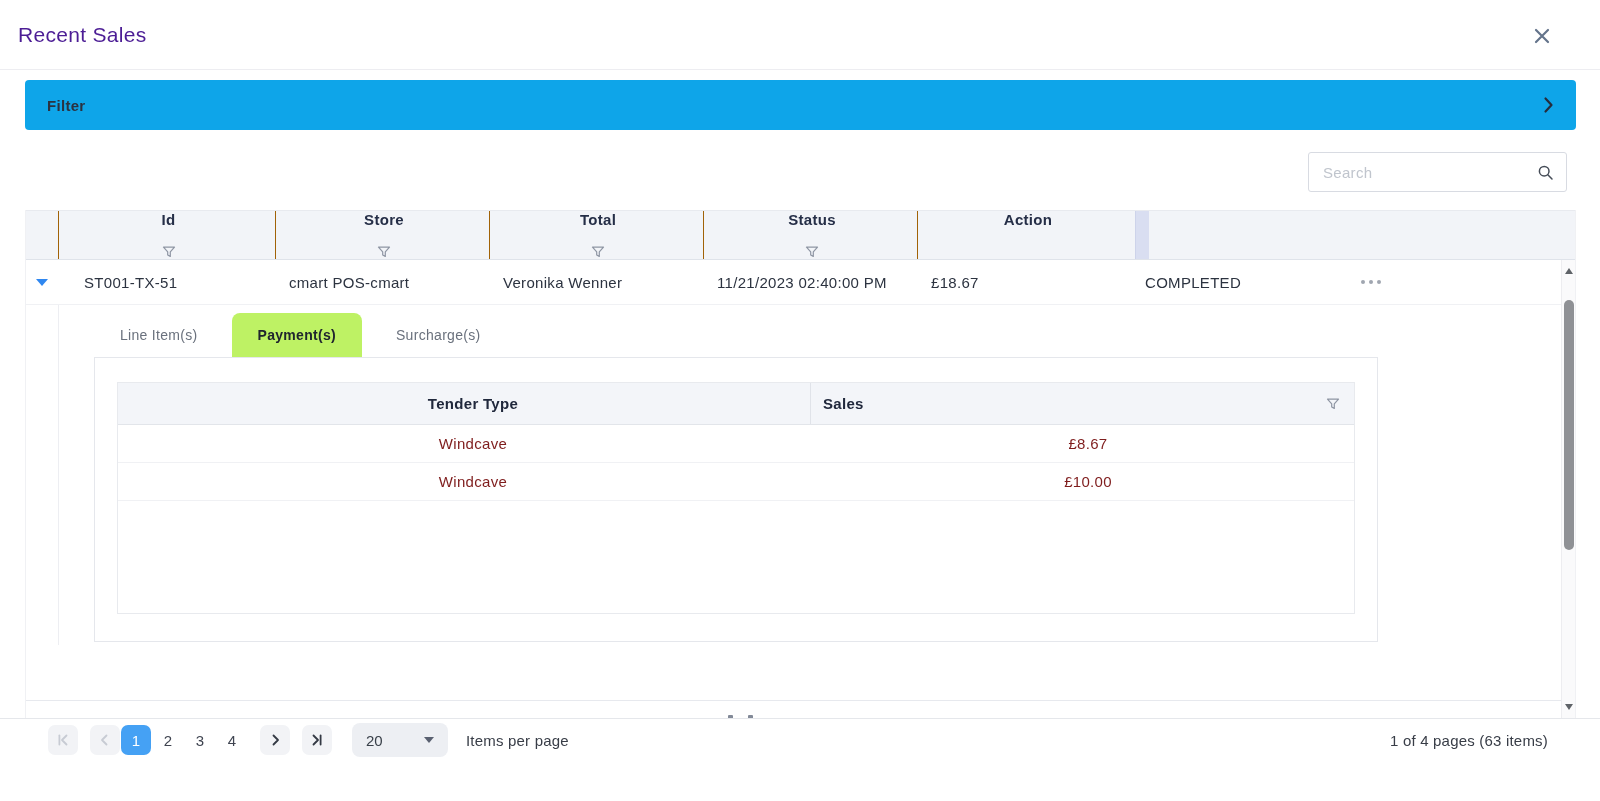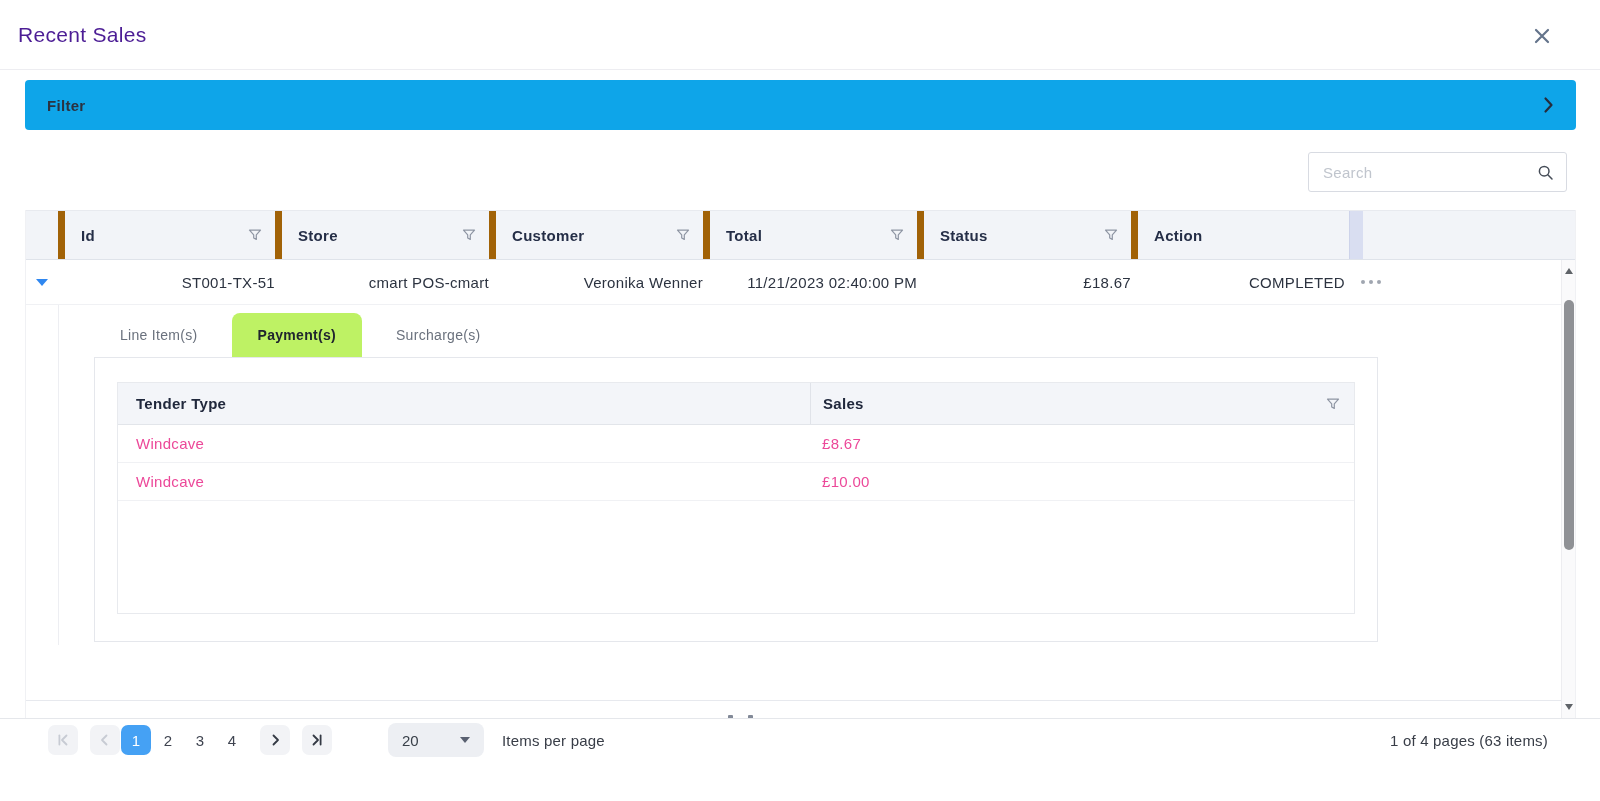--- a/index.html
+++ b/index.html
@@ -34,7 +34,7 @@
     border-top:1px solid #e8eaef; }
   .g-hcell { display:flex; align-items:center; justify-content:space-between;
     padding:0 13px 0 16px; font-size:15px; font-weight:700; color:#252e47; letter-spacing:.3px; }
-  .g-hcell + .g-hcell { border-left:7px solid #a16207; } .w-id { width:217px; } .w-std { width:214px; } .w-act { width:218px; }
+  .g-hcell + .g-hcell { border-left:1px solid #a16207;flex-direction:column; } .w-id { width:217px; } .w-std { width:214px; } .w-act { width:218px; }
   .hier-hcell { width:32px; border-left:none; }
   .scroll-spacer { width:14px; background:#d9def1; border-left:1px solid #cdd3ea; }
 

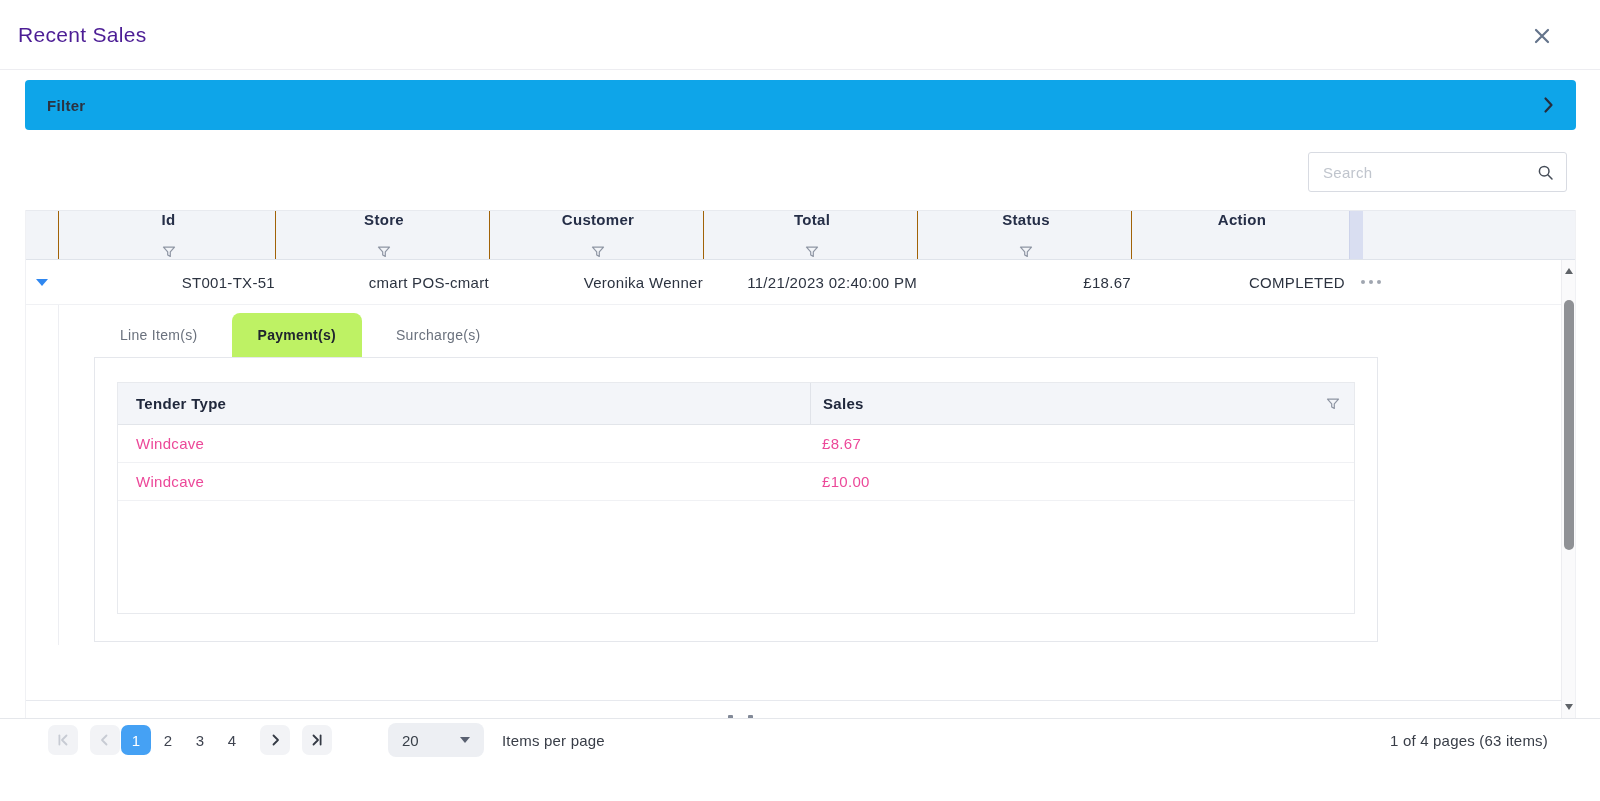--- a/index.html
+++ b/index.html
@@ -140,12 +140,6 @@
     </div>
     <div class="g-hcell w-std">
       <span>Store</span>
-      <svg width="14" height="14" viewBox="0 0 14 14">
-        <path d="M1.5 2.2h11L8.3 6.9v4.5L5.7 10V6.9z" fill="none" stroke="#8e95a3" stroke-width="1.2" stroke-linejoin="round"></path>
-      </svg>
-    </div>
-    <div class="g-hcell w-std">
-      <span>Customer</span>
       <svg width="14" height="14" viewBox="0 0 14 14">
         <path d="M1.5 2.2h11L8.3 6.9v4.5L5.7 10V6.9z" fill="none" stroke="#8e95a3" stroke-width="1.2" stroke-linejoin="round"></path>
       </svg>

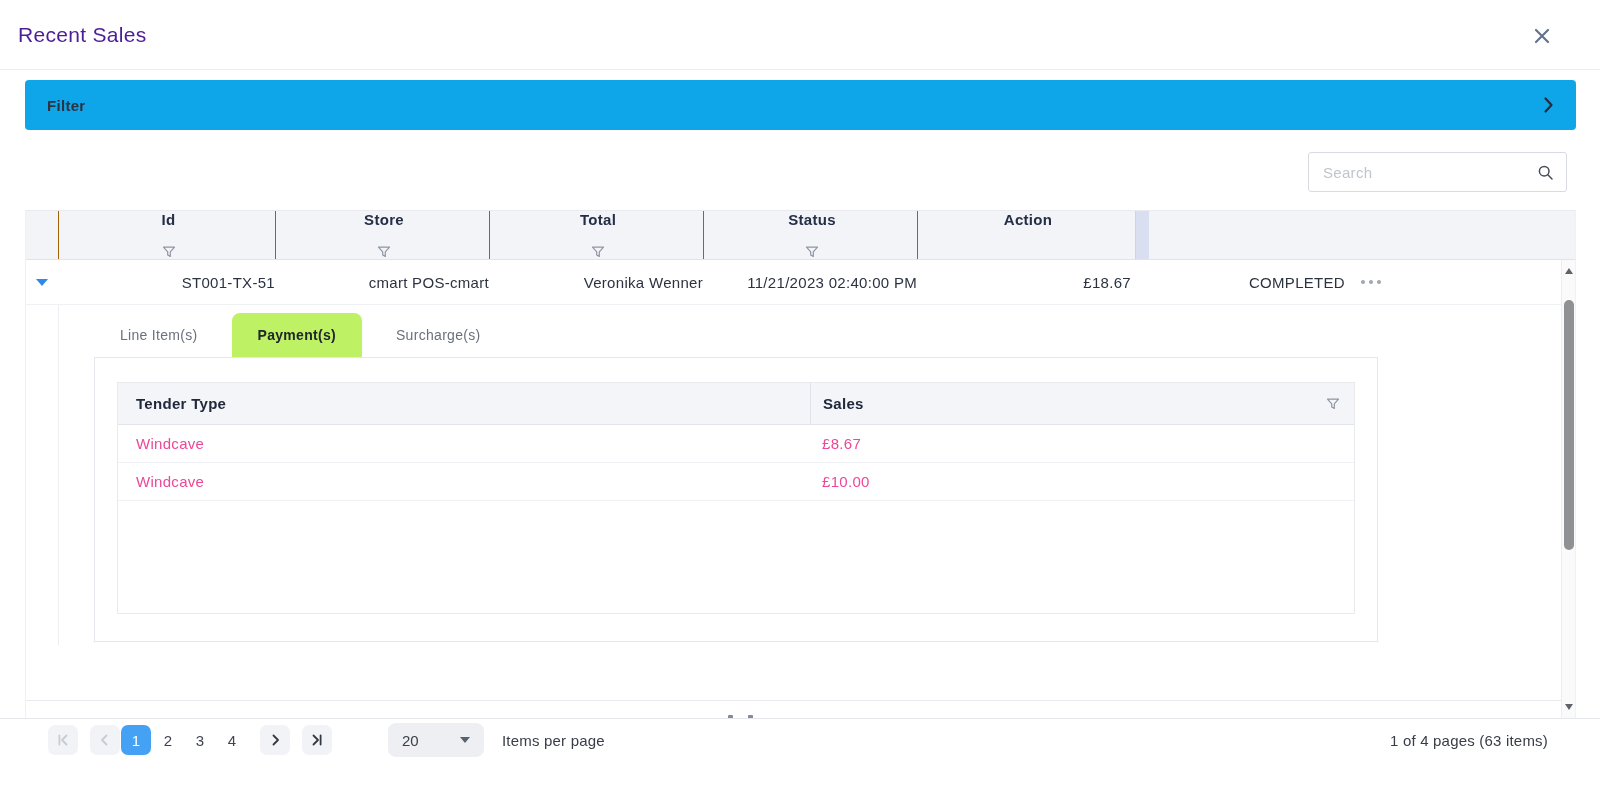--- a/index.html
+++ b/index.html
@@ -40,7 +40,7 @@
 
   .g-row { display:flex; height:45px; align-items:center; border-bottom:1px solid #f0f1f4;
     background:#fff; font-size:15px; color:#2c3340; letter-spacing:.3px; }
-  .g-cell { padding-left:14px; white-space:nowrap; overflow:hidden;text-align:right; }
+  .g-cell { padding-left:14px; white-space:nowrap; overflow:hidden; }
   .id-cell { padding-left:26px; }
   .hier-cell { width:32px; display:flex; justify-content:center; padding-left:0; cursor:pointer; }
   .expand-arrow { width:0; height:0; border-left:6px solid transparent;

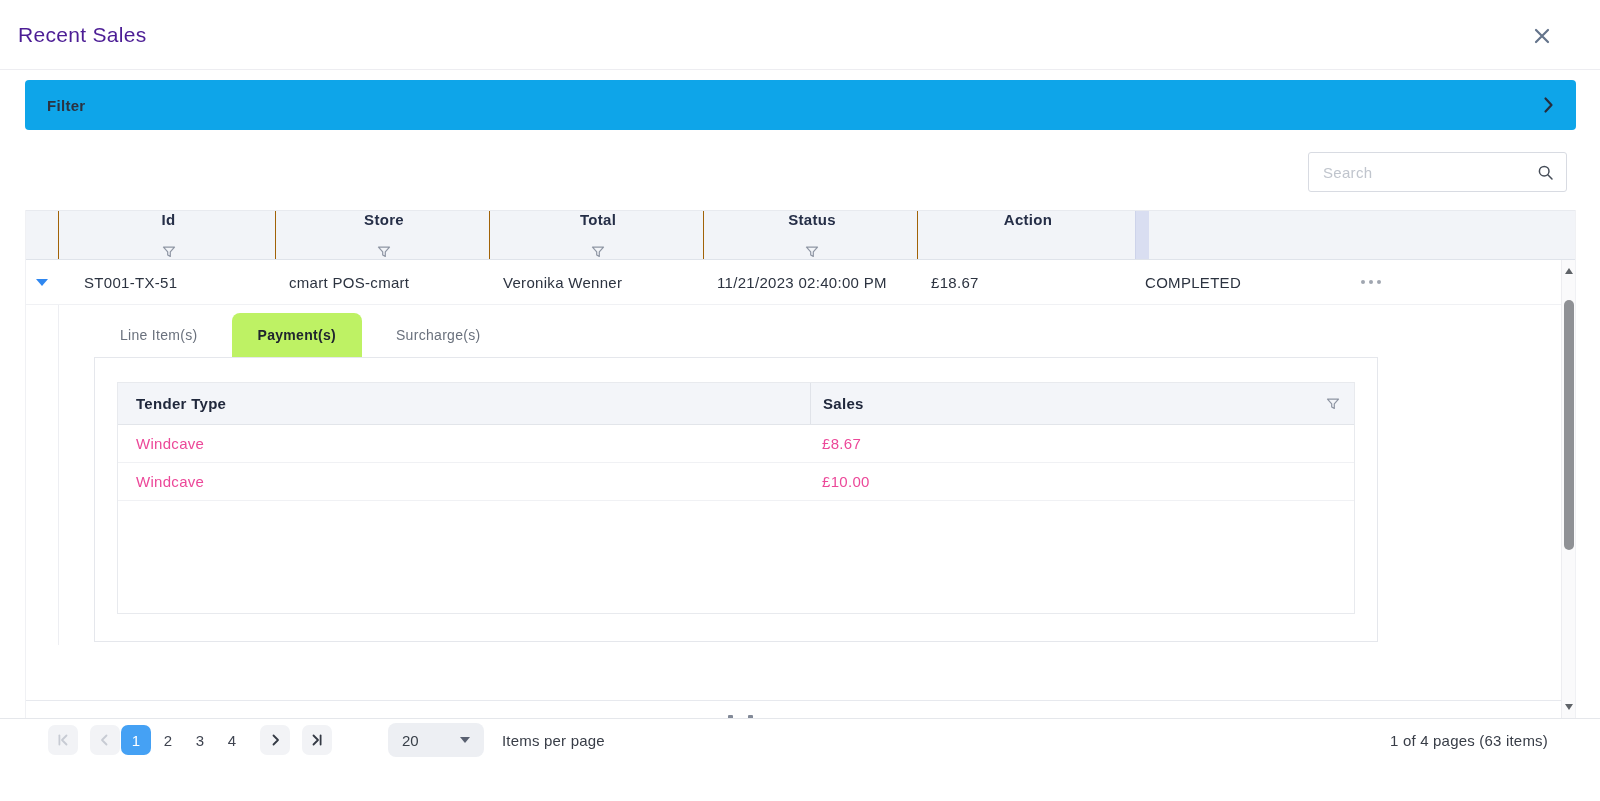--- a/index.html
+++ b/index.html
@@ -55,7 +55,7 @@
   .tabs { display:flex; gap:8px; height:44px; }
   .tab { padding:0 26px; line-height:44px; font-size:14px; color:#6a717d; letter-spacing:.3px; cursor:pointer; }
   .tab.active { background:#bef264; border-radius:8px 8px 0 0; font-weight:700; color:#20252e; }
-  .tab-content { position:relative; height:285px; background:#fff; border:1px solid #e5e7ec; }
+  .tab-content { position:relative; height:285px; background:#fff; border:1px solid #e5e7ec;text-align:center; }
 
   .inner-grid { position:absolute; left:22px; right:22px; top:24px; bottom:27px;
     border:1px solid #e8eaee; background:#fff; }

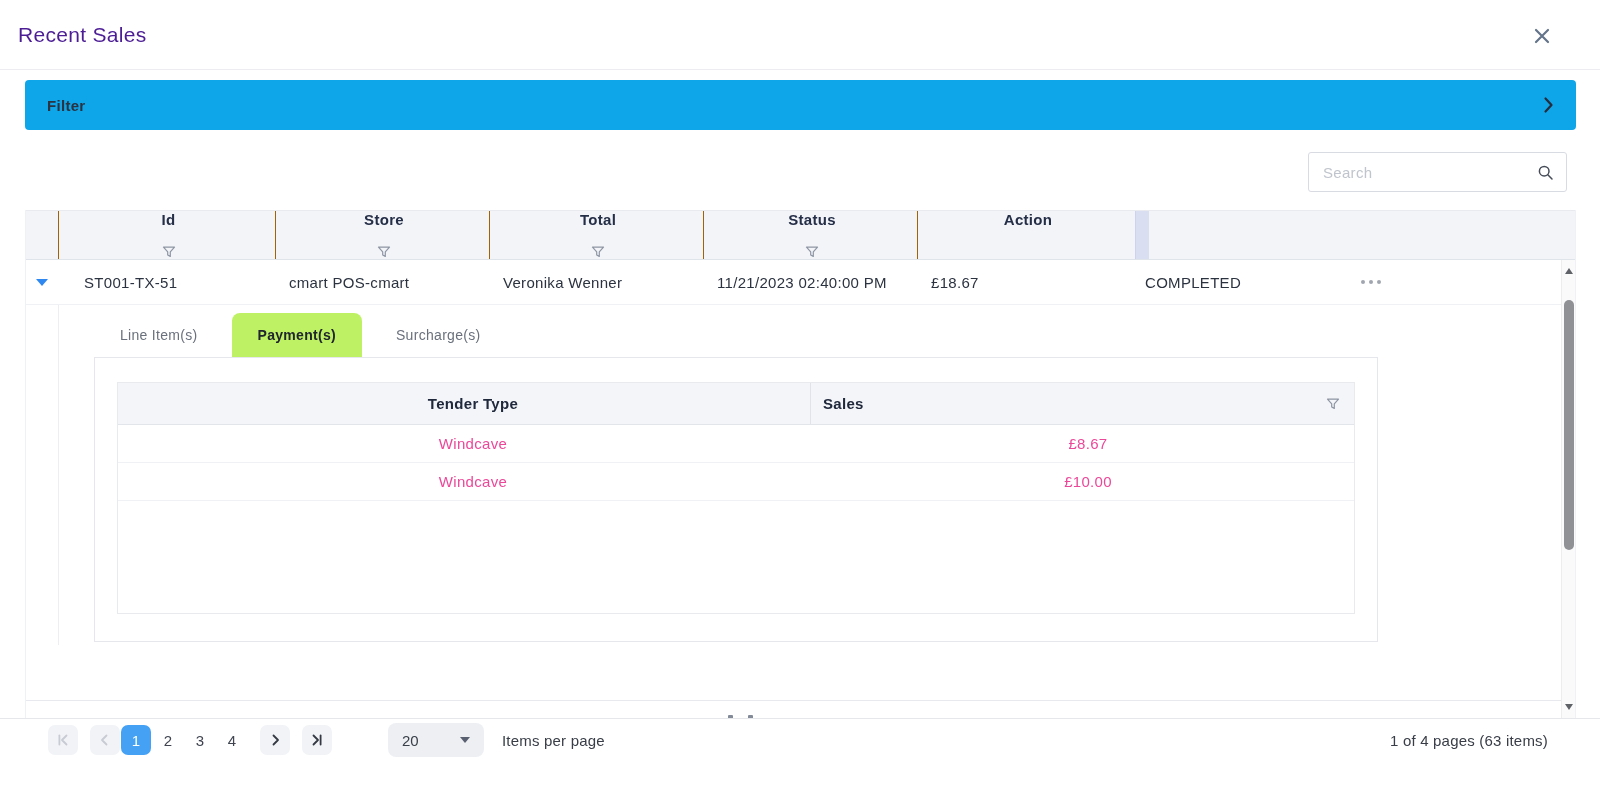--- a/index.html
+++ b/index.html
@@ -66,7 +66,7 @@
   .ig-header .ig-col2 { border-left:1px solid #e0e3e9; height:100%; display:flex; align-items:center; }
   .ig-filter { position:absolute; right:14px; top:14px; cursor:pointer; }
   .ig-row { display:flex; height:38px; align-items:center; border-bottom:1px solid #f0f1f4;
-    font-size:15px; color:#ec4899; letter-spacing:.3px; }
+    font-size:15px; color:#7f1d1d; letter-spacing:.3px; }
 
   
   .g-clip-row { position:absolute; left:0; right:14px; bottom:0; height:16px; overflow:hidden; background:#fff; }

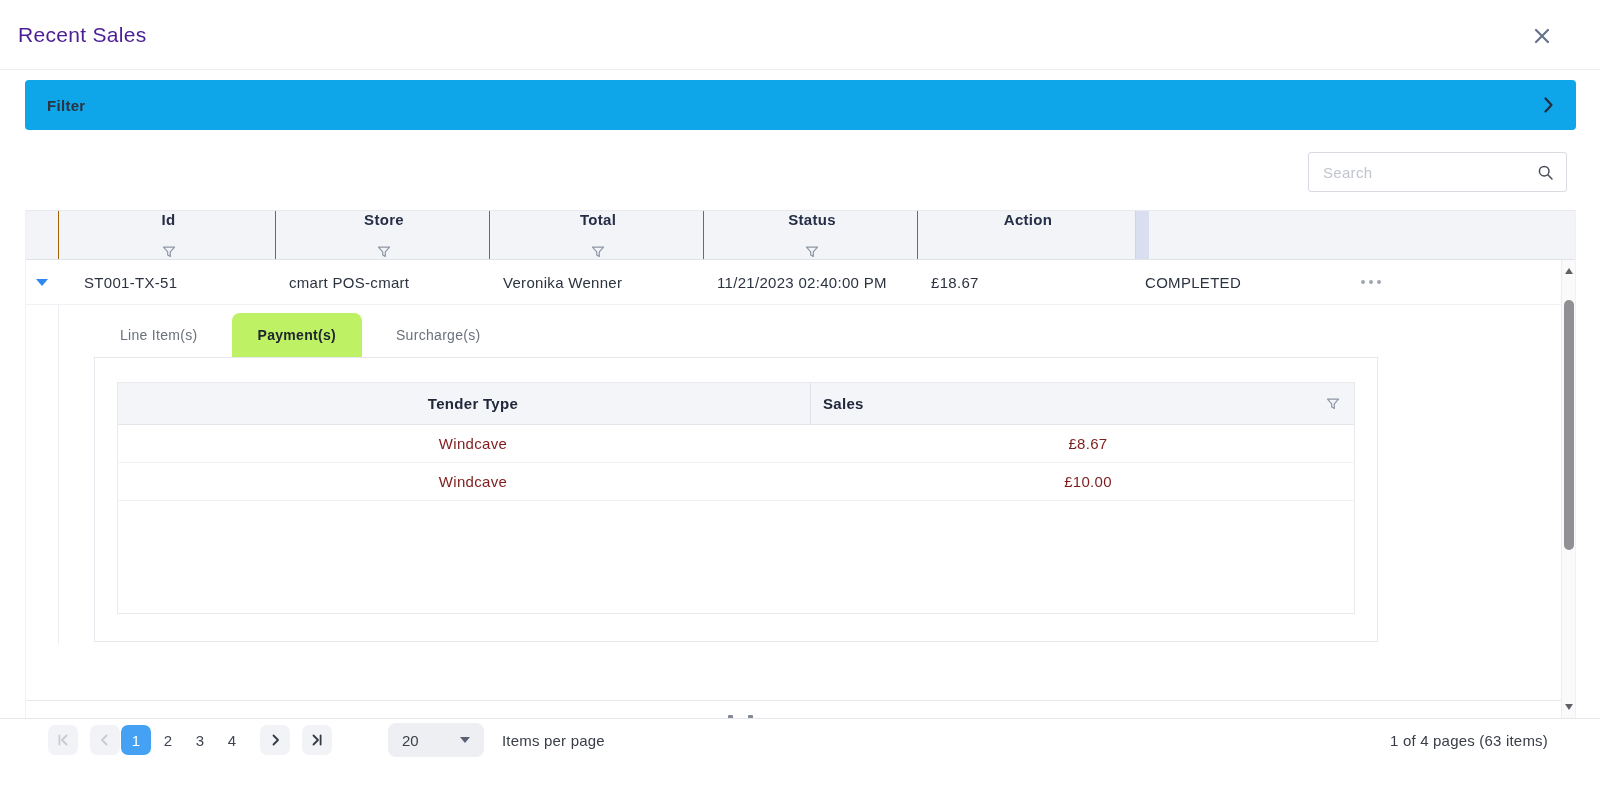--- a/index.html
+++ b/index.html
@@ -91,7 +91,7 @@
   .pg-num { width:30px; height:30px; margin:0 1px; border-radius:7px; display:flex;
     align-items:center; justify-content:center; font-size:15px; color:#3f4450; cursor:pointer; }
   .pg-num.active { background:#45a1f4; color:#fff; }
-  .pg-dropdown { margin-left:56px; width:96px; height:34px; border-radius:8px; background:#edeff3;
+  .pg-dropdown { margin-left:20px; width:96px; height:34px; border-radius:8px; background:#edeff3;
     display:flex; align-items:center; justify-content:space-between; padding:0 14px; cursor:pointer; }
   .pg-dropdown-value { font-size:15px; color:#394049; }
   .caret-down { width:0; height:0; border-left:5px solid transparent;

